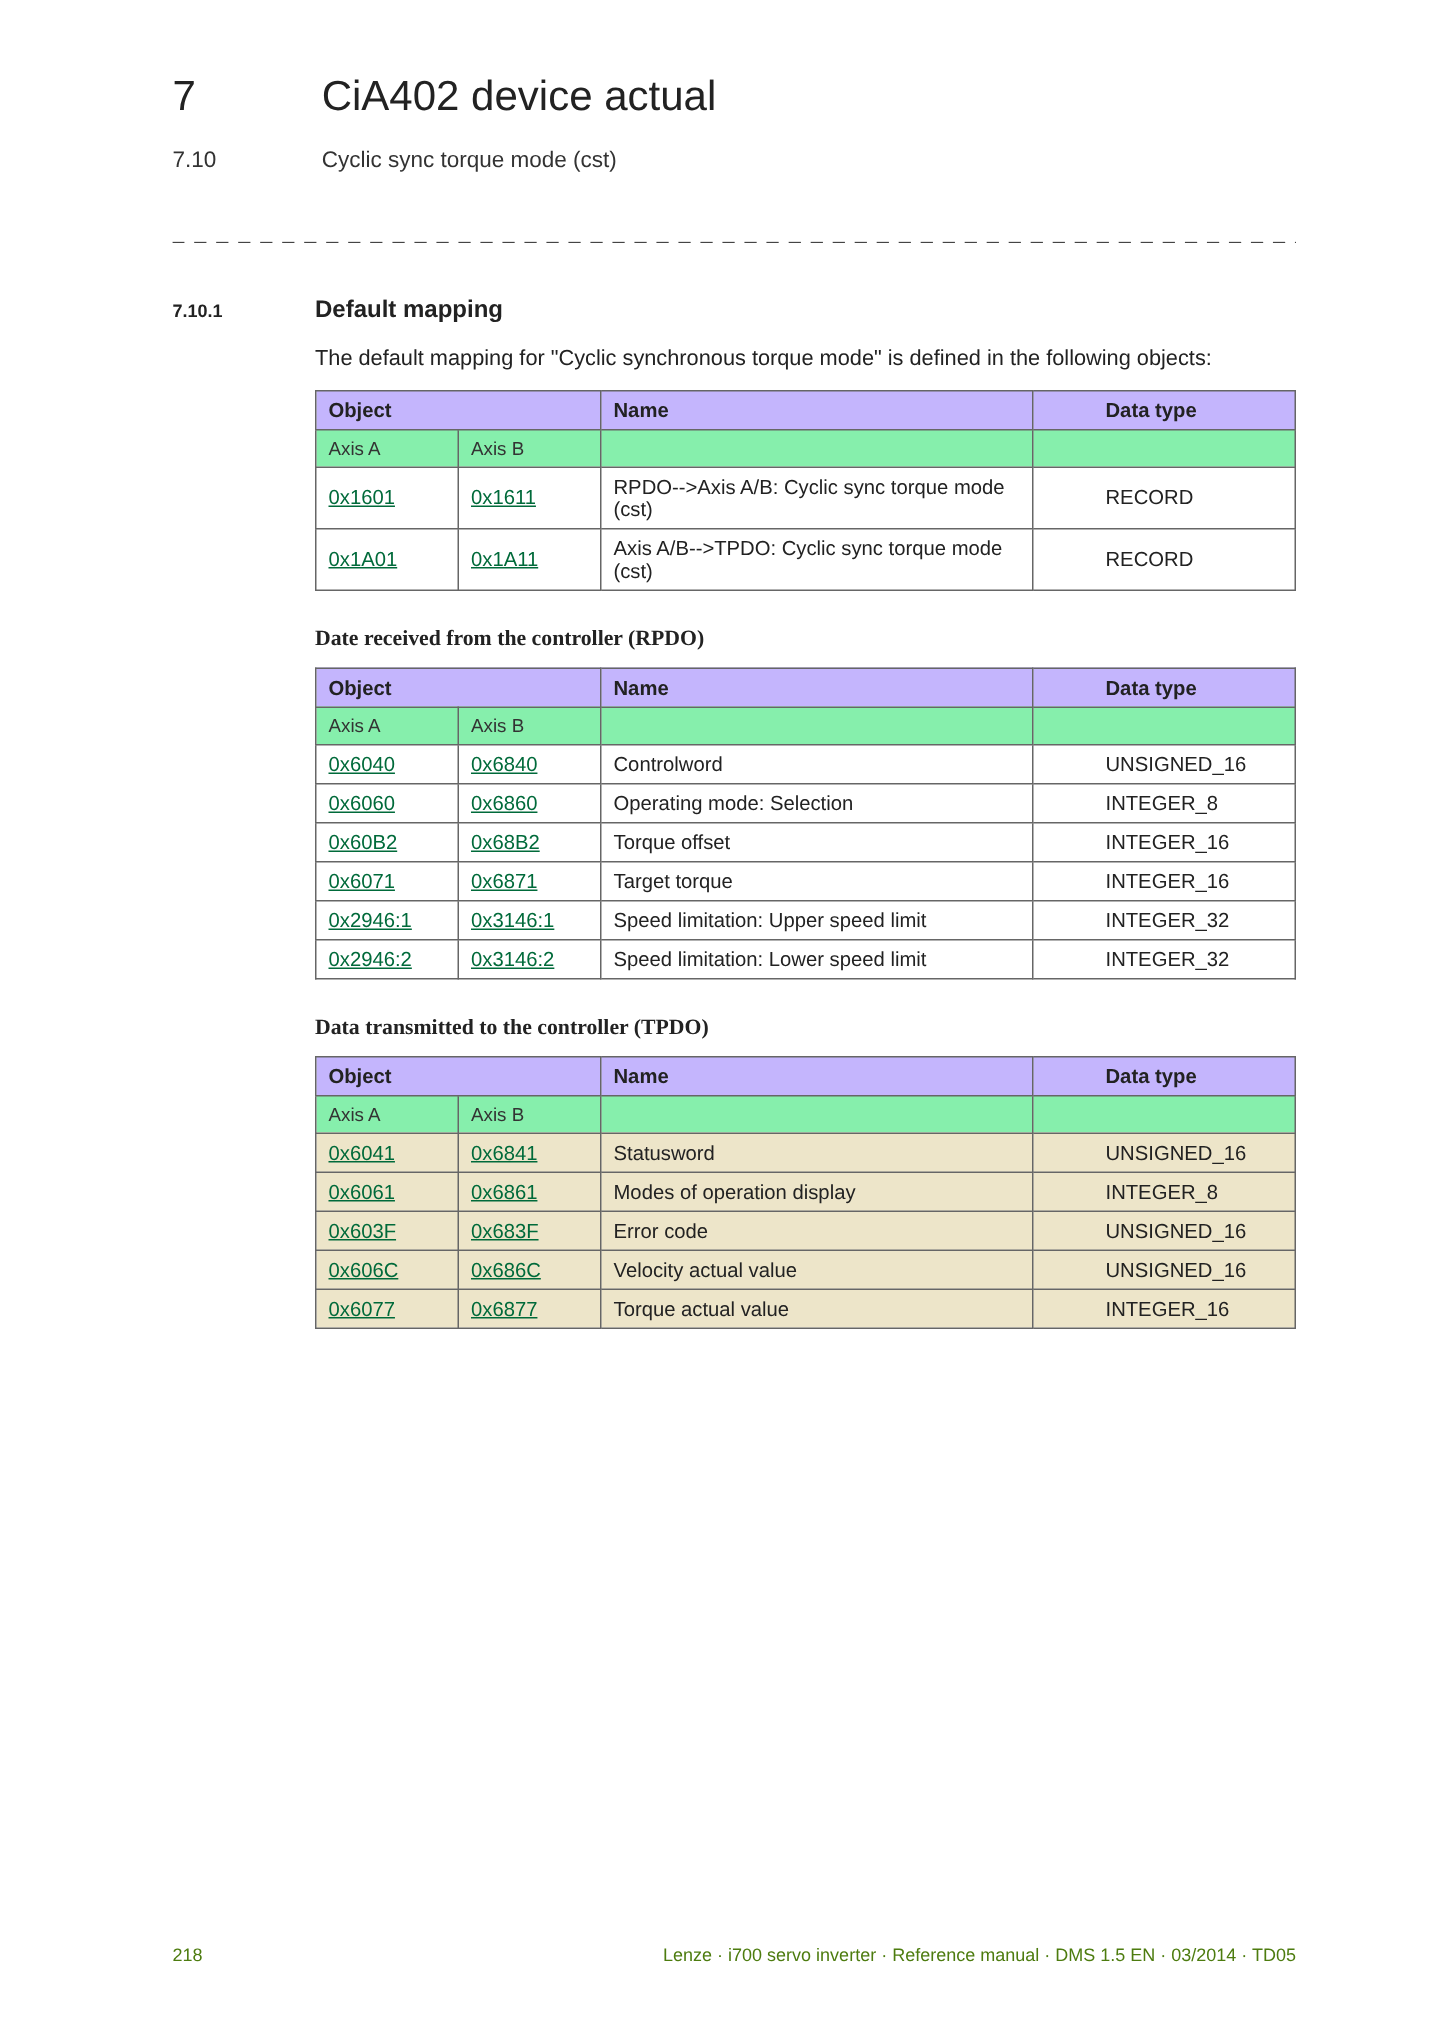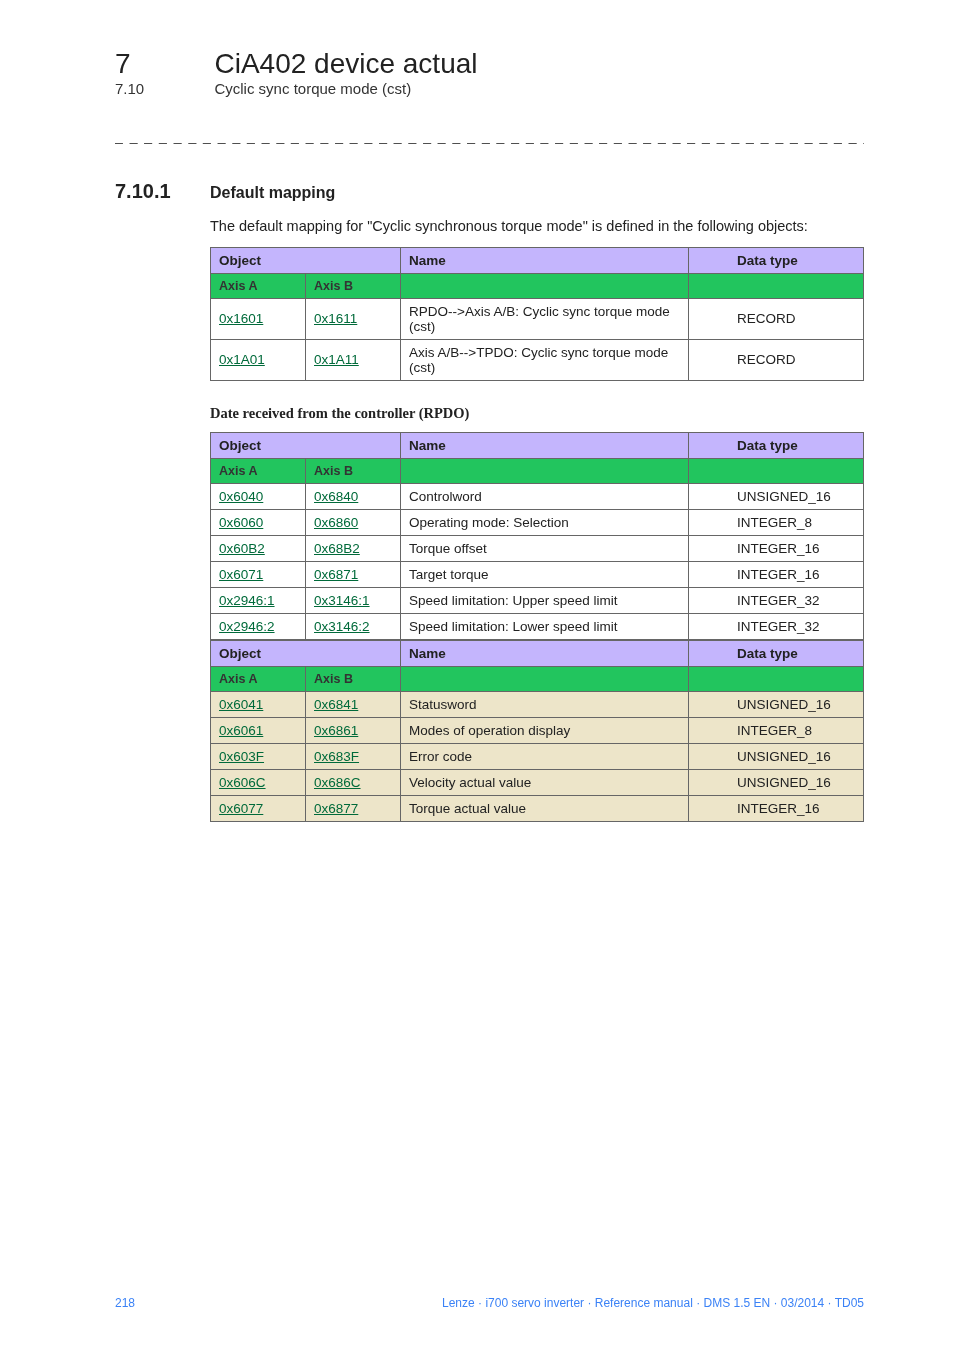--- a/index.html
+++ b/index.html
@@ -107,7 +107,7 @@
     <span class="hdr-num">7</span>
     <span class="hdr-title">CiA402 device actual</span>
   </div>
-  <div style="margin-top:0;">
+  <div style="margin-top:18px;">
     <span class="sub-num">7.10</span>
     <span class="sub-title">Cyclic sync torque mode (cst)</span>
   </div>

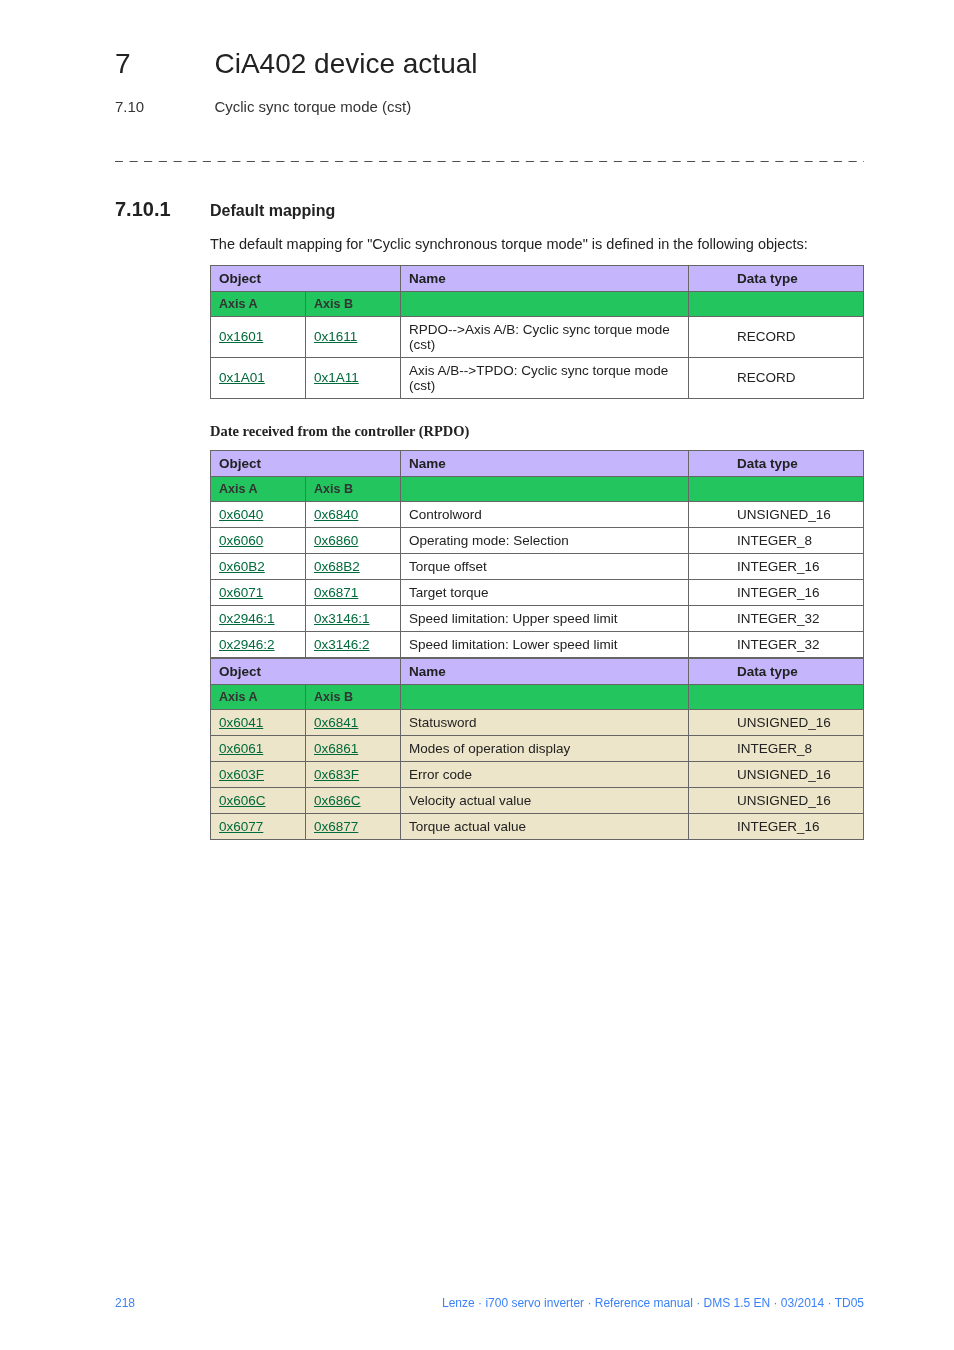--- a/index.html
+++ b/index.html
@@ -51,7 +51,7 @@
     overflow: hidden;
   }
   .sec-row { display: flex; align-items: baseline; margin-bottom: 14px; }
-  .sec-num { width: 95px; font-size: 20px; font-weight: 700; flex-shrink:0;}
+  .sec-num { width: 95px; font-size: 12px; font-weight: 700; flex-shrink:0;}
   .sec-title { font-size: 16px; font-weight: 700; }
   .indent-block { margin-left: 95px; }
   .body-text { font-size: 14.5px; margin: 12px 0 10px 0; line-height: 1.35; }

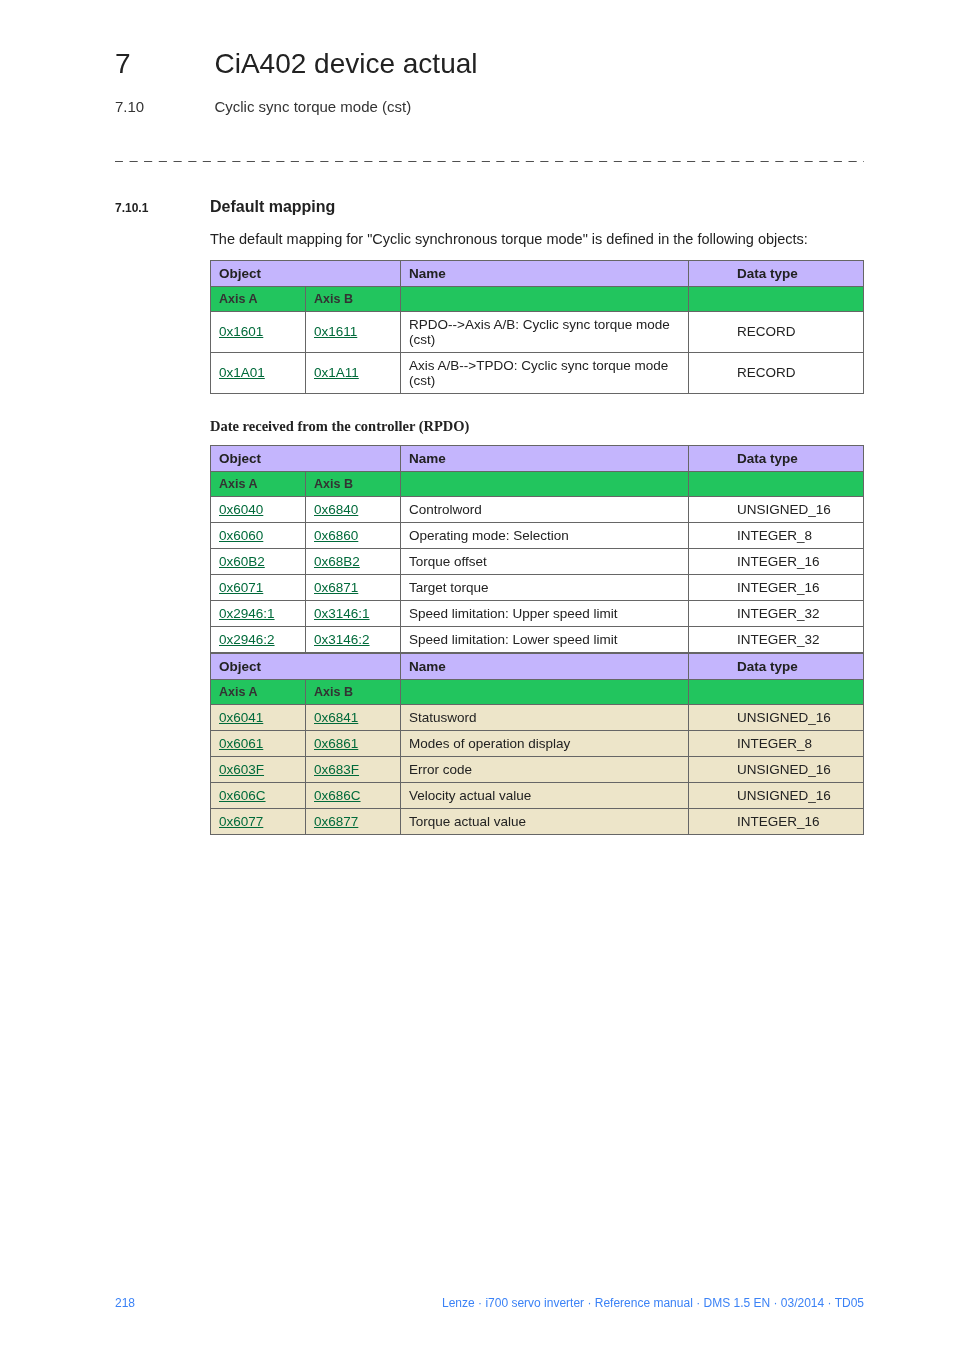--- a/index.html
+++ b/index.html
@@ -73,8 +73,8 @@
     font-weight: 700;
   }
   table.obj th.sub {
-    background: #22c55e;
-    font-weight: 700;
+    background: #86efac;
+    font-weight: 400;
     font-size: 12.5px;
     color: #333;
   }

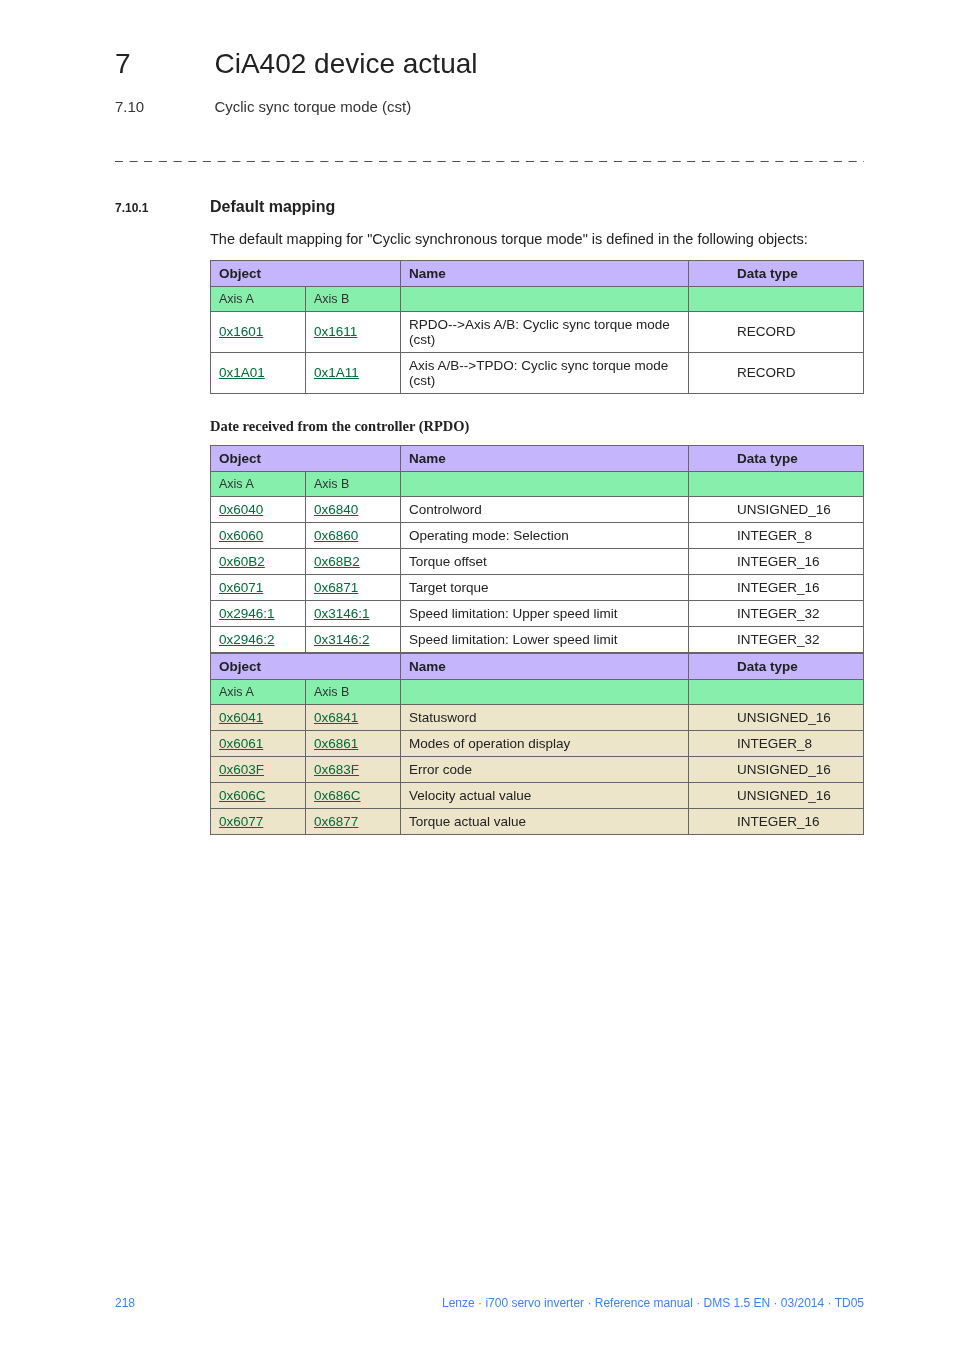--- a/index.html
+++ b/index.html
@@ -210,6 +210,7 @@
         </tbody>
     </table>
 
+    <p class="body-text-bold">Data transmitted to the controller (TPDO)</p>
 
     <table class="obj">
       <thead>

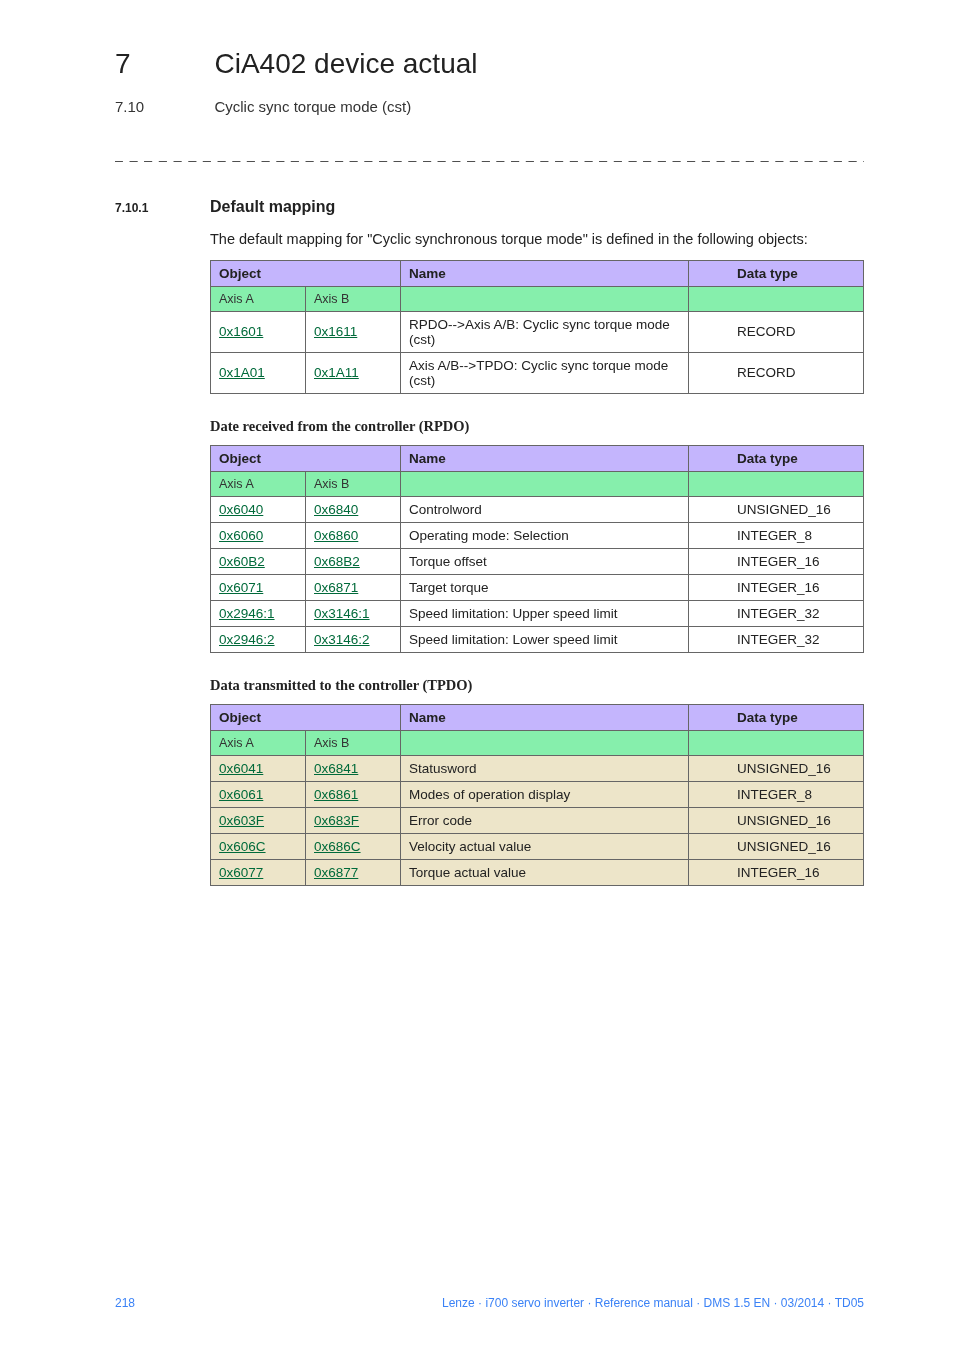--- a/index.html
+++ b/index.html
@@ -95,7 +95,7 @@
     display: flex;
     justify-content: space-between;
     font-size: 12px;
-    color: #3b82f6;
+    color: #4d7c0f;
   }
 </style>
 </head>

